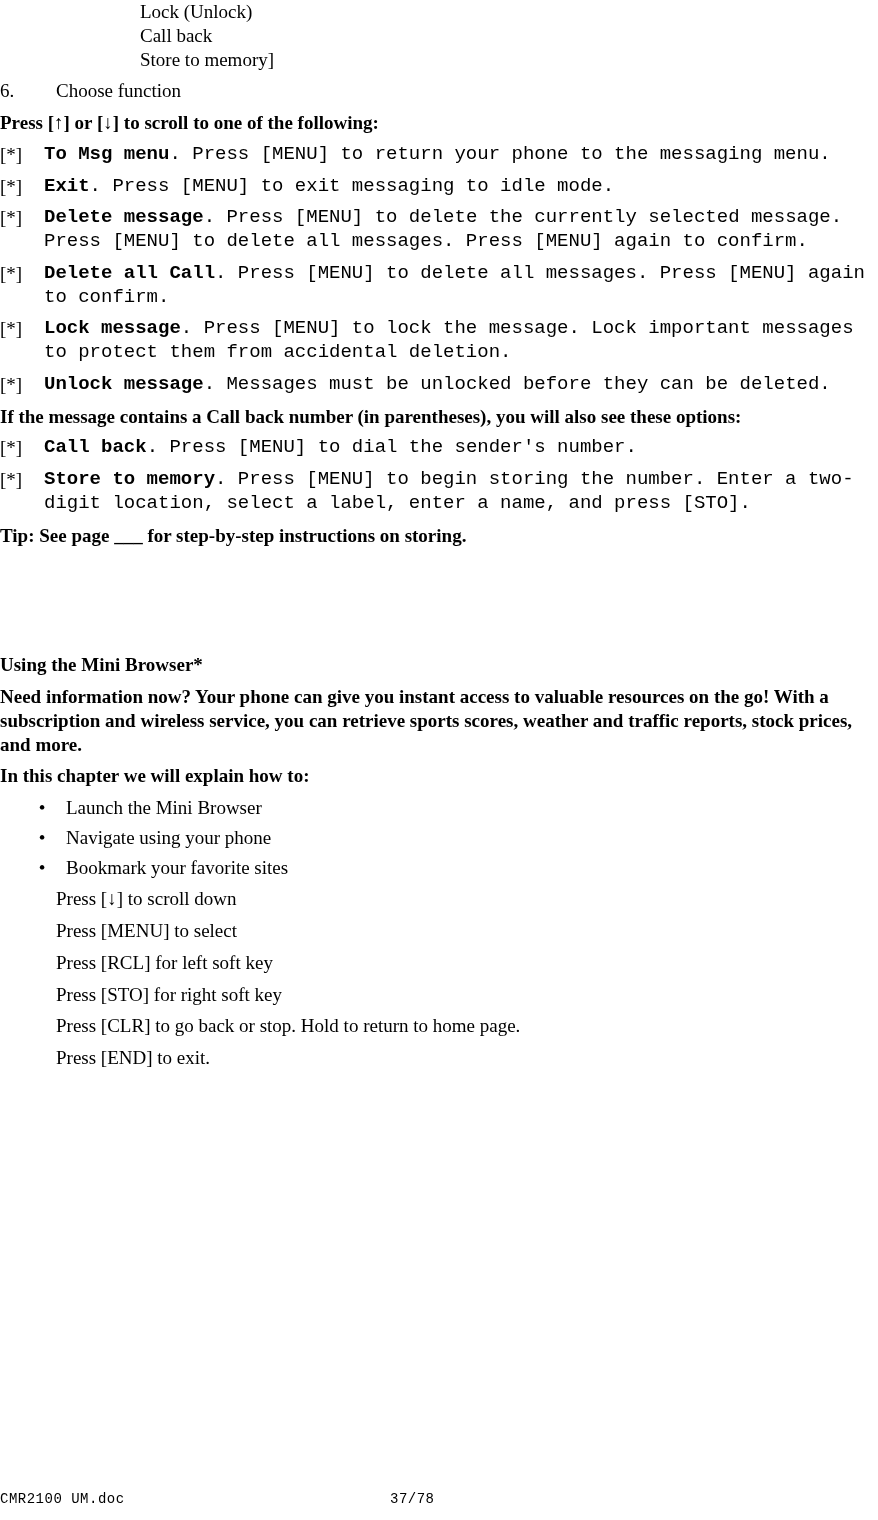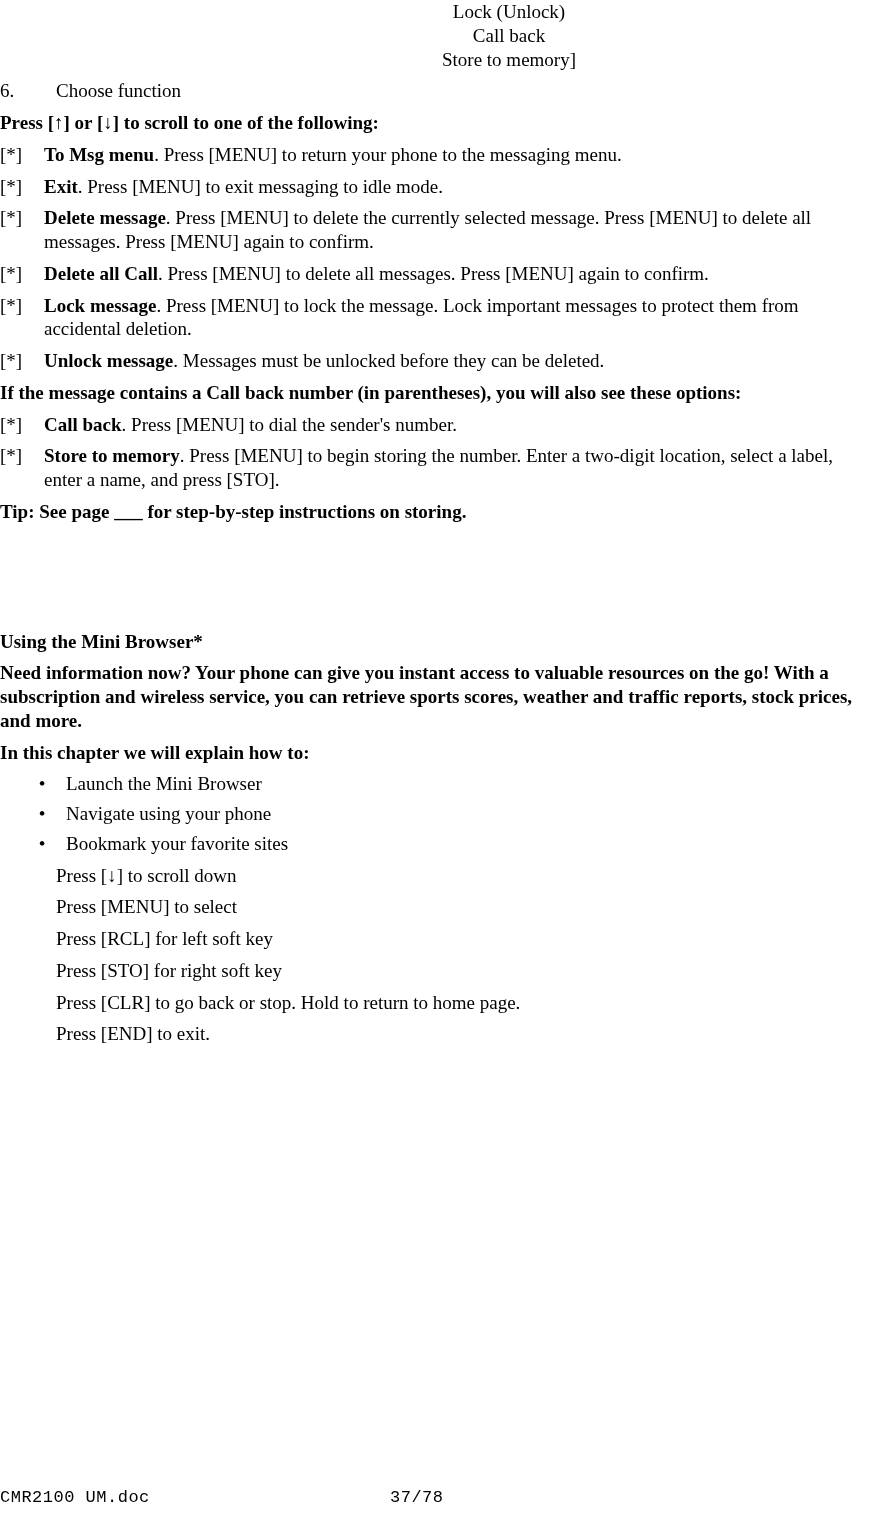--- a/index.html
+++ b/index.html
@@ -23,7 +23,7 @@
       padding: 0 0 0 0;
     }
     .indent-2 { margin-left: 56px; }
-    .indent-3 { margin-left: 140px; text-align: center; }
+    .indent-3 { margin-left: 140px; }
     .step-row {
       display: flex;
       margin: 8px 0 4px 0;

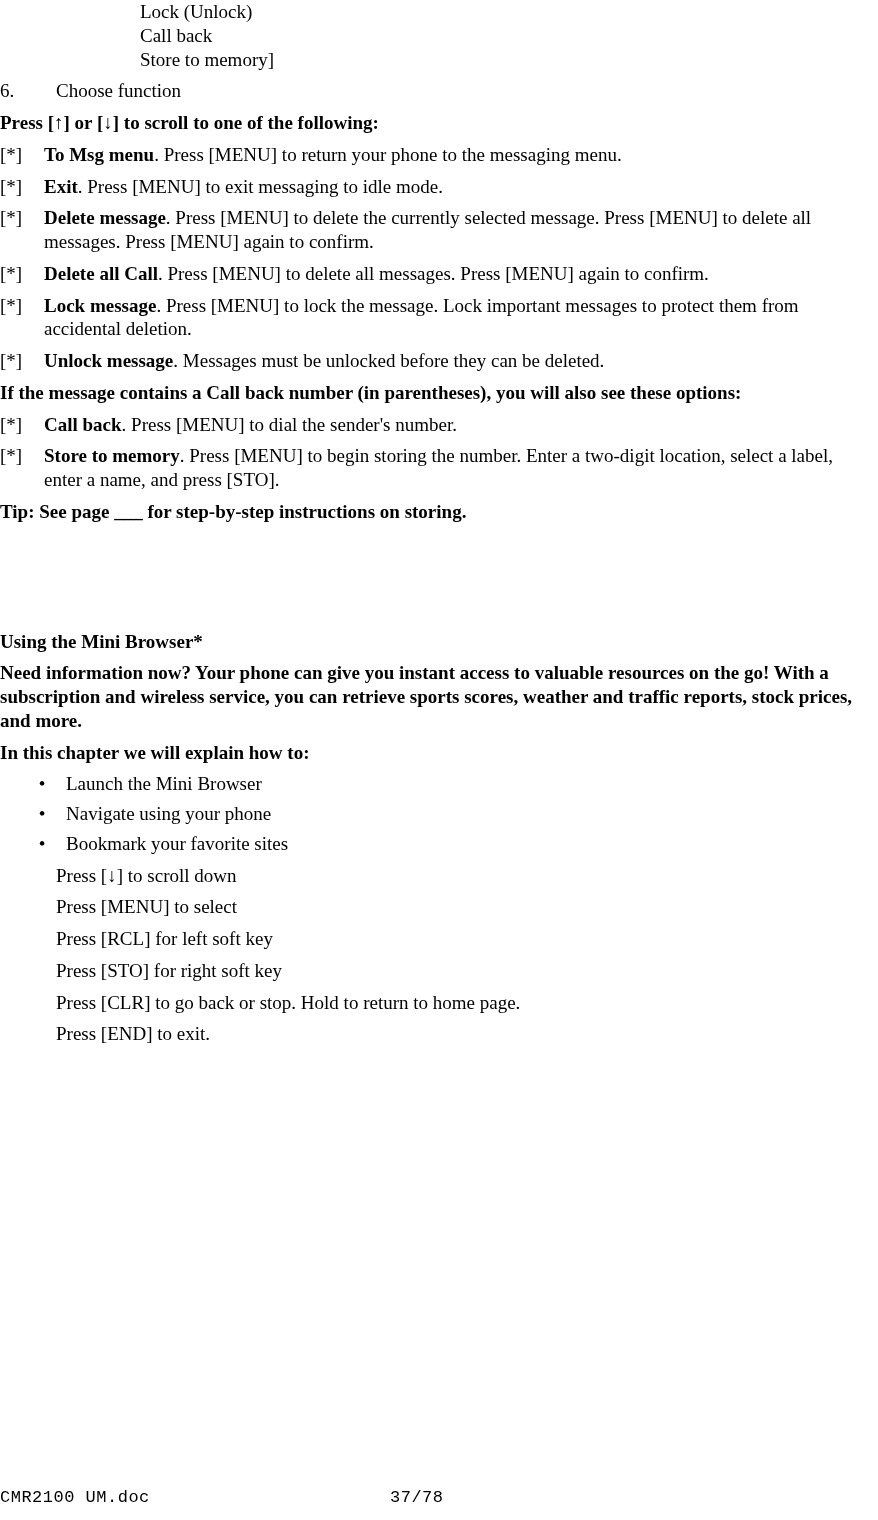--- a/index.html
+++ b/index.html
@@ -41,7 +41,7 @@
       width: 44px;
       flex-shrink: 0;
     }
-    .opt-body { flex: 1; padding-right: 9px; }
+    .opt-body { flex: 1; padding-right: 9px; font-family: Liberation Mono, monospace; }
     .para { margin: 8px 0 8px 0; padding-right: 4px; font-weight: bold;}
     .gap { height: 90px; }
     .bul-row {

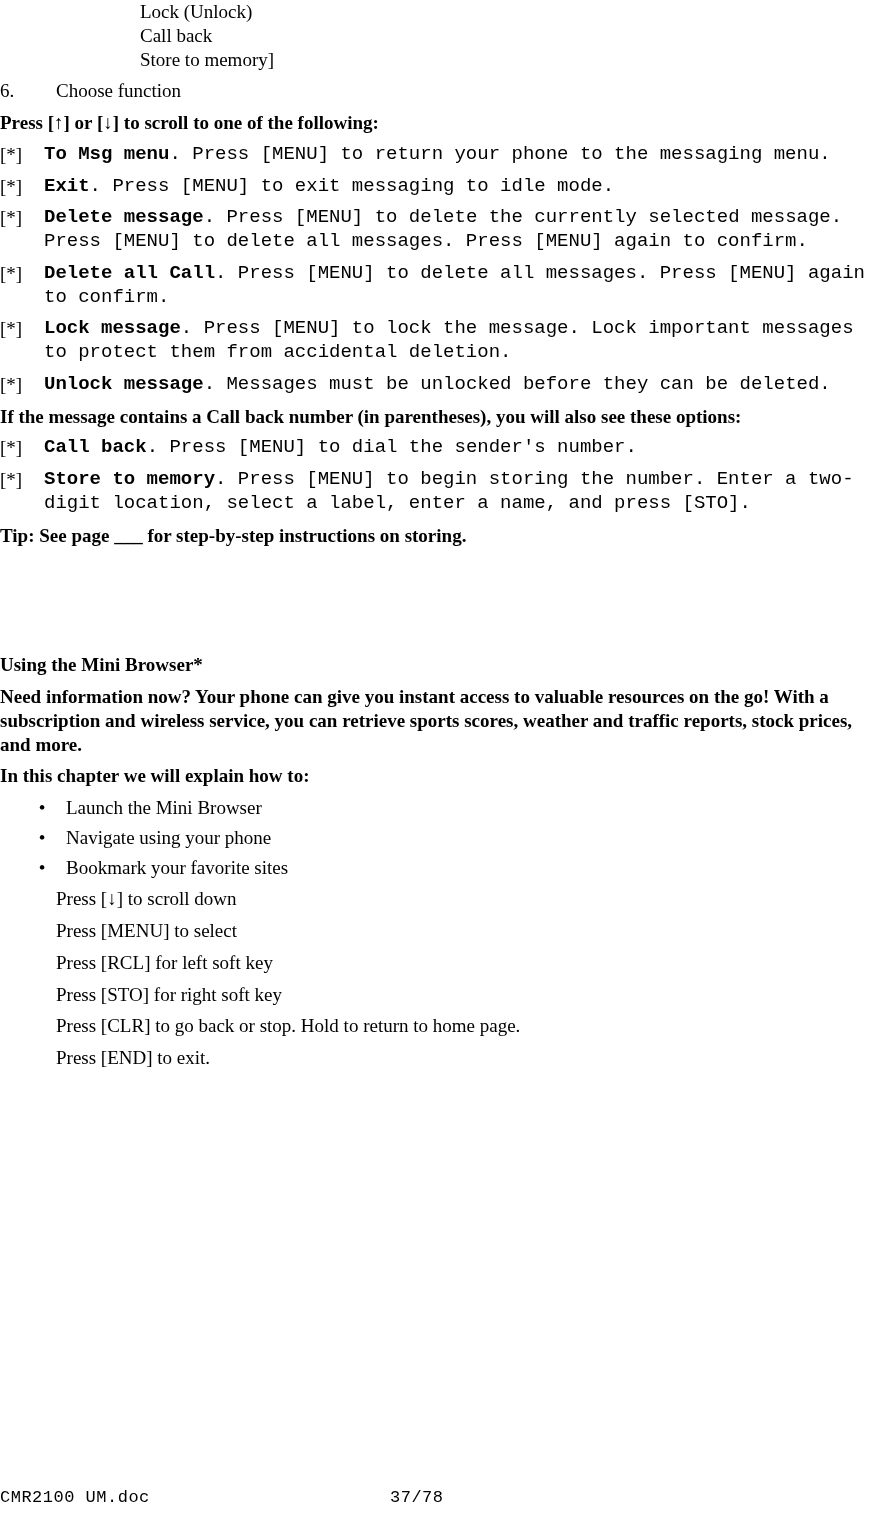--- a/index.html
+++ b/index.html
@@ -64,7 +64,7 @@
       left: 0;
       width: 878px;
       font-family: "Courier New", Courier, monospace;
-      font-size: 17px;
+      font-size: 14px;
       letter-spacing: 0.5px;
       display: flex;
     }

